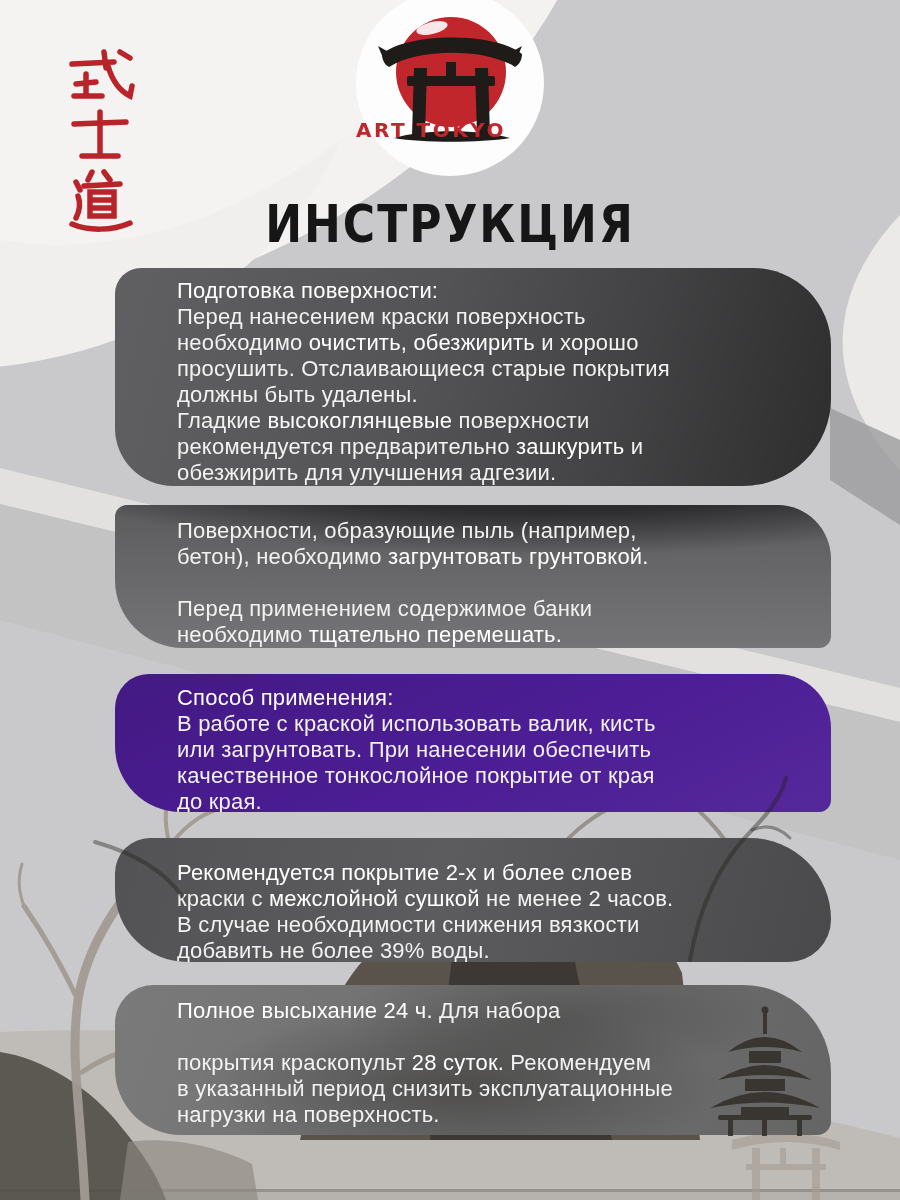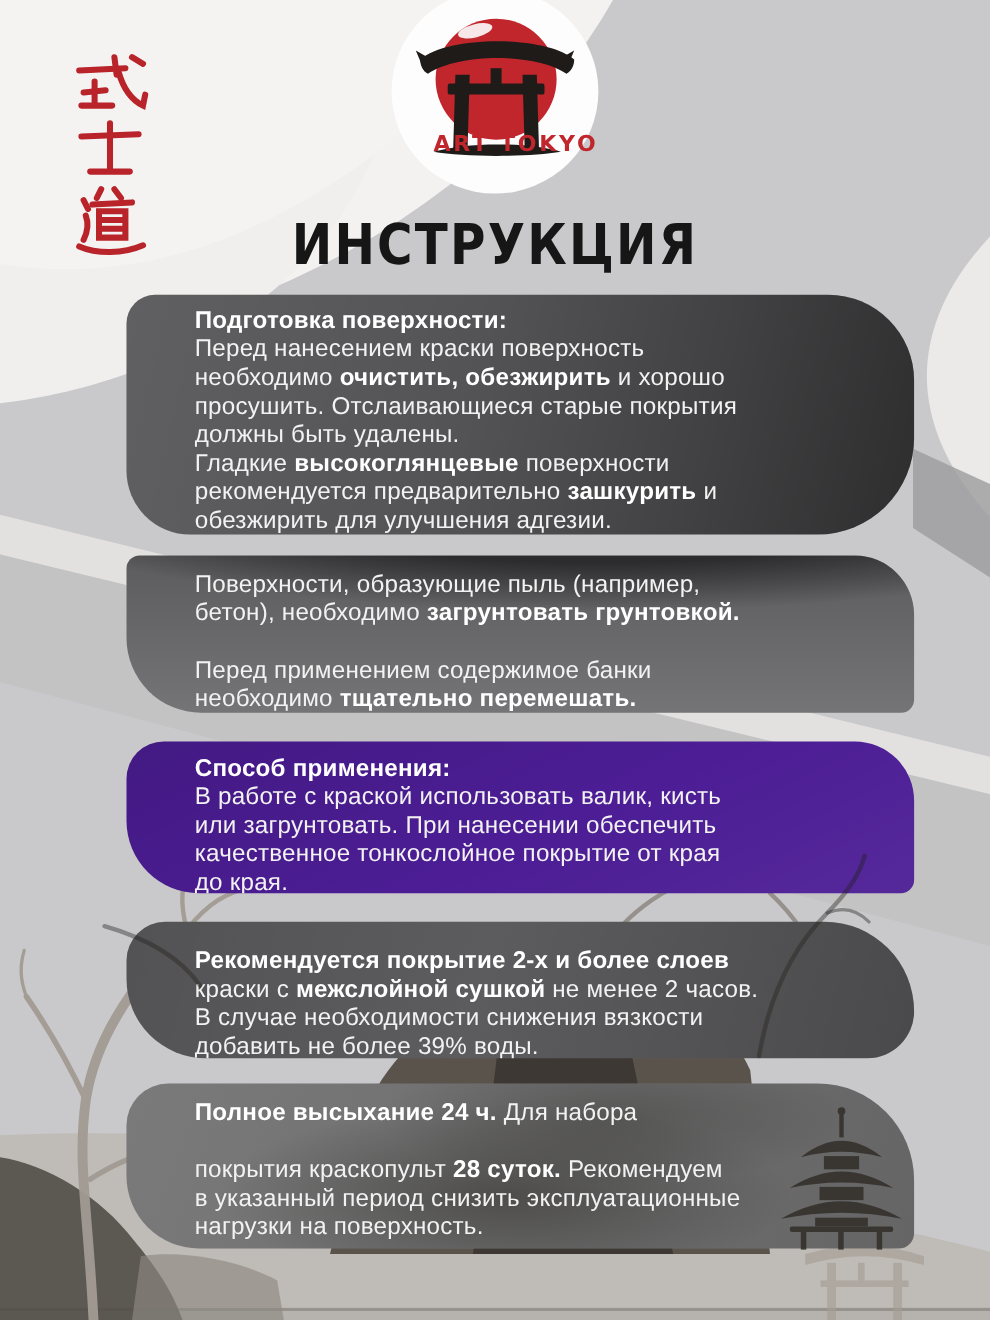--- a/index.html
+++ b/index.html
@@ -12,7 +12,7 @@
   .logo-circle{position:absolute;left:356px;top:-10px;width:188px;height:186px;
                border-radius:50%;background:#fdfdfd;z-index:3;}
   .logo-svg{position:absolute;left:0;top:0;}
-  .logo-text{position:absolute;left:0;top:128px;width:100%;text-align:right;
+  .logo-text{position:absolute;left:0;top:128px;width:100%;text-align:left;
              color:#c0262c;font-weight:bold;font-size:20px;letter-spacing:2.5px;
              font-family:"DejaVu Sans",sans-serif;}
 

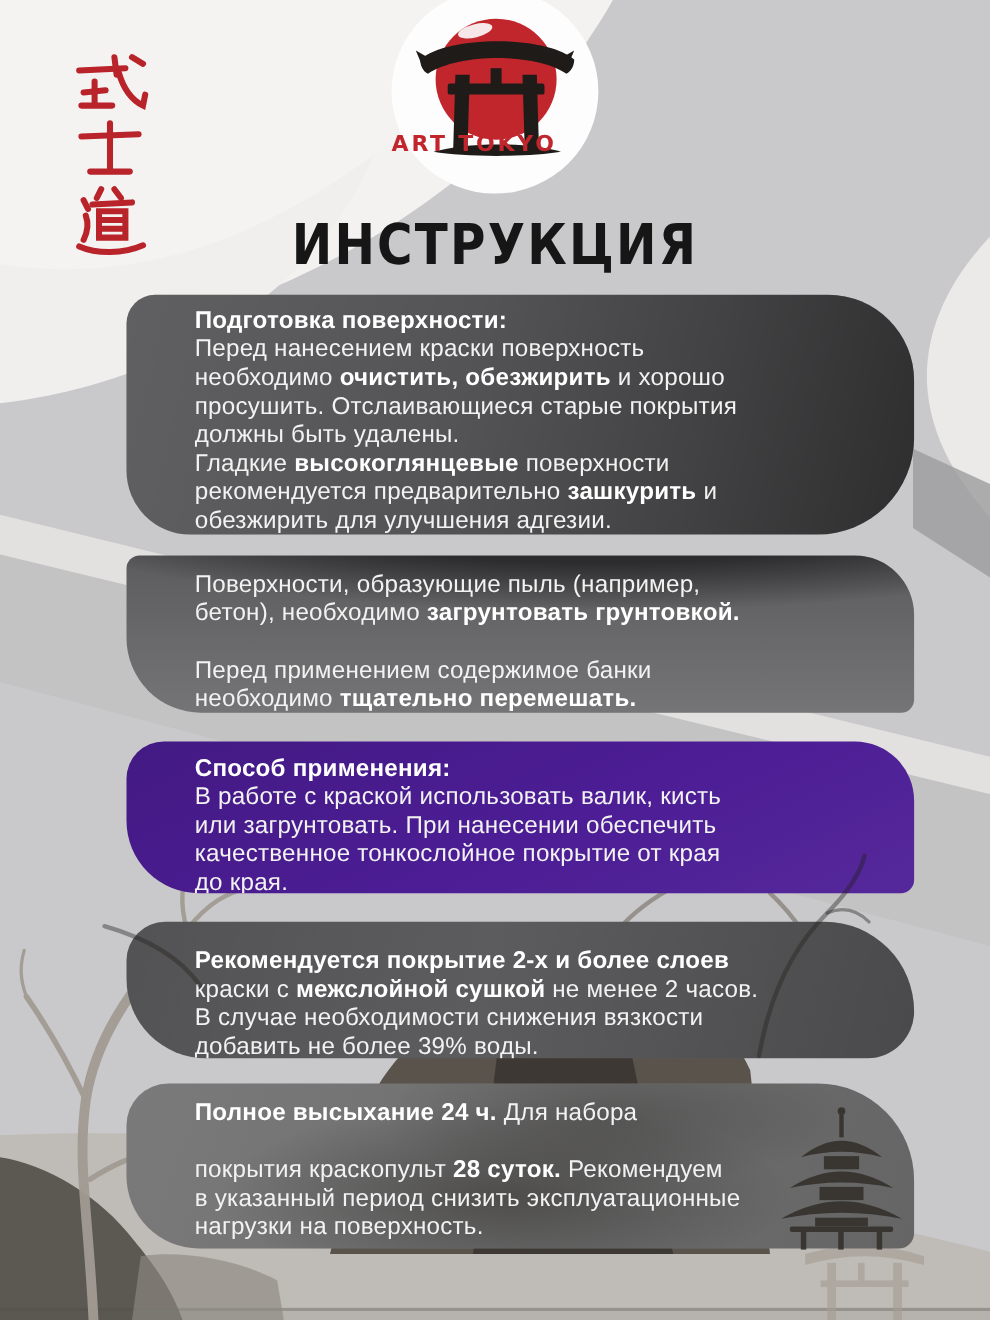--- a/index.html
+++ b/index.html
@@ -29,7 +29,7 @@
   .block .shade{position:absolute;inset:0;pointer-events:none;}
   .block-text{position:relative;z-index:2;color:#f2f2f2;font-size:22px;line-height:26px;
               padding-left:62px;padding-right:34px;letter-spacing:0.2px;}
-  .block-text .bld{font-weight:bold;color:#ffffff;}
+  .block-text .bld{font-weight:normal;color:#ffffff;}
 
   .b1{top:268px;height:218px;border-radius:26px 78px 88px 58px;background:#545456;}
   .b1 .shade{background:linear-gradient(103deg,rgba(255,255,255,0.07) 0%,rgba(0,0,0,0) 42%,rgba(0,0,0,0.22) 72%,rgba(0,0,0,0.46) 100%);}

